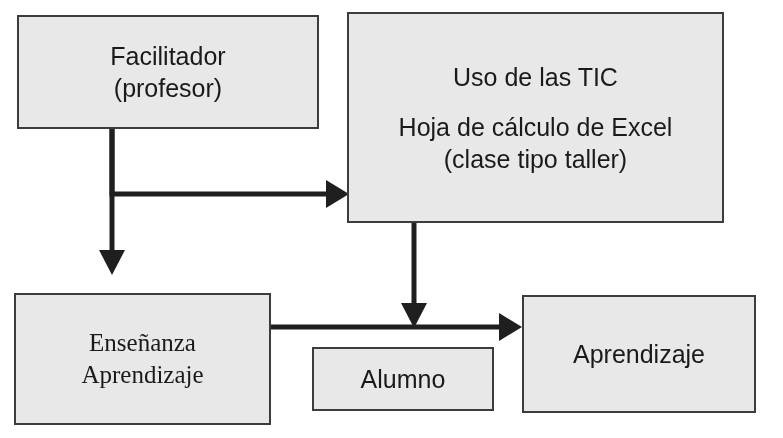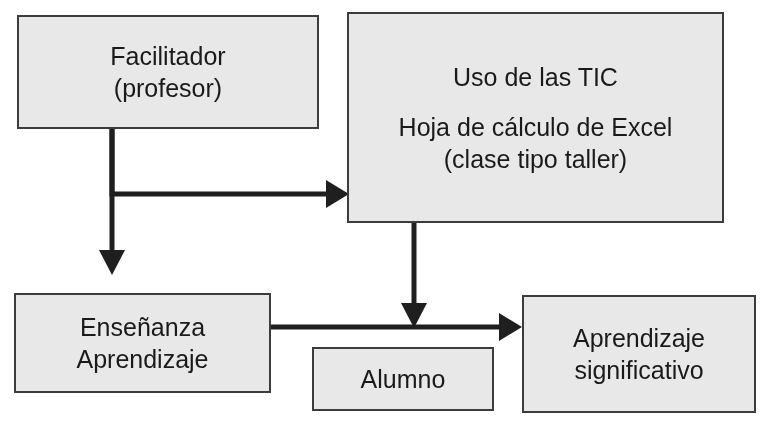--- a/index.html
+++ b/index.html
@@ -50,8 +50,9 @@
   }
   #node-ensenanza {
     left: 14px;  top: 293px;
-    width: 257px; height: 100px;
+    width: 257px; height: 132px;
     font-size: 25px;
+    font-family: Liberation Serif, serif;
   }
   #node-alumno {
     left: 296px; top: 347px;

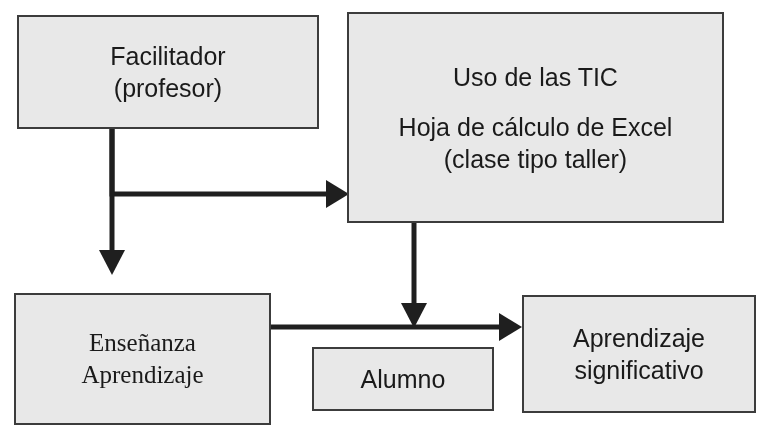--- a/index.html
+++ b/index.html
@@ -133,7 +133,6 @@
 
   <div class="node" id="node-aprendizaje">
     <span class="line">Aprendizaje</span>
-    <span class="line">significativo</span>
   </div>
 
 </div>

